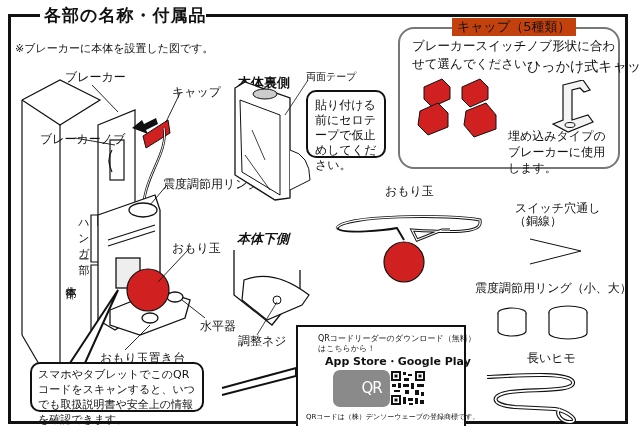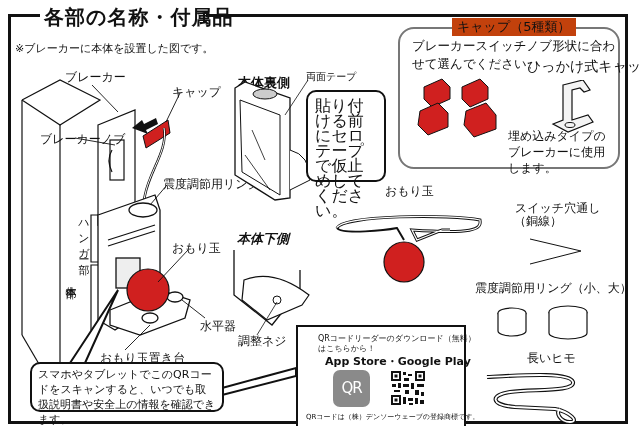--- a/index.html
+++ b/index.html
@@ -10,7 +10,7 @@
            border:3px solid #111; border-top:none; box-sizing:border-box; }
   .frame-top-left { position:absolute; left:8px; top:14px; width:32px; height:3px; background:#111; }
   .frame-top-right { position:absolute; left:206px; top:14px; width:422px; height:3px; background:#111; }
-  .title { position:absolute; left:44px; top:4px; font-size:20px; font-weight:bold; letter-spacing:1px; }
+  .title { position:absolute; left:44px; top:4px; font-size:17px; font-weight:bold; letter-spacing:1px; }
   .note { position:absolute; left:15px; top:41px; font-size:11px; }
   .lbl { position:absolute; font-size:12px; white-space:nowrap; }
   .lbl-lg { position:absolute; font-size:13px; font-weight:bold; white-space:nowrap;margin-top:11px; }

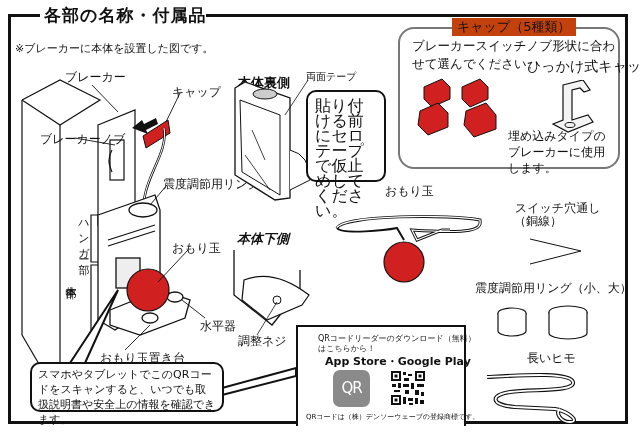--- a/index.html
+++ b/index.html
@@ -111,7 +111,7 @@
   <path d="M60,70 q20,5 20,30 L60,110" fill="#fff" stroke="#111"></path>
   <line x1="78" y1="0" x2="55" y2="35" stroke="#111" stroke-width="0.8"></line>
 </svg>
-<div class="bubble" style="left:306px;top:90px;width:80px;height:92px;padding:6px 7px;font-size:16px;line-height:15px;">貼り付ける前にセロテープで仮止めしてください。</div>
+<div class="bubble" style="left:306px;top:90px;width:80px;height:68px;padding:6px 7px;font-size:12px;line-height:15px;">貼り付ける前にセロテープで仮止めしてください。</div>
 
 <div class="lbl-lg" style="left:237px;top:219px;font-style:italic;">本体下側</div>
 <svg width="90" height="90" style="left:232px;top:250px;">

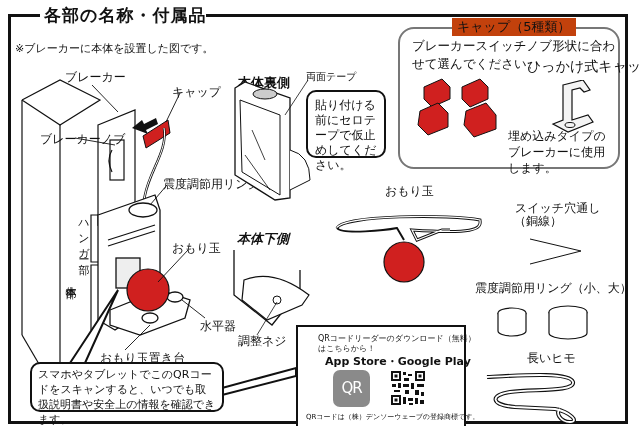--- a/index.html
+++ b/index.html
@@ -98,7 +98,7 @@
 <div class="lbl" style="left:200px;top:318px;">水平器</div>
 <div class="lbl" style="left:100px;top:350px;">おもり玉置き台</div>
 
-<div class="bubble" style="left:30px;top:362px;width:194px;height:50px;padding:3px 6px;font-size:11px;line-height:15px;">スマホやタブレットでこのQRコードをスキャンすると、いつでも取扱説明書や安全上の情報を確認できます。</div>
+<div class="bubble" style="left:30px;top:362px;width:174px;height:50px;padding:3px 6px;font-size:11px;line-height:15px;">スマホやタブレットでこのQRコードをスキャンすると、いつでも取扱説明書や安全上の情報を確認できます。</div>
 
 <div class="lbl-lg" style="left:238px;top:63px;">本体裏側</div>
 <div class="lbl" style="left:306px;top:70px;font-size:10px;">両面テープ</div>

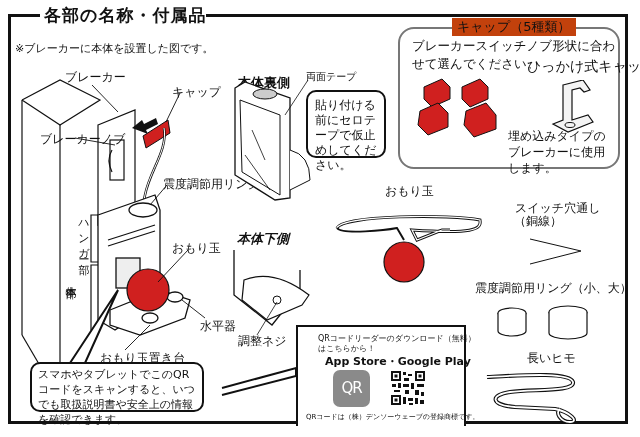--- a/index.html
+++ b/index.html
@@ -173,7 +173,7 @@
 <div class="lbl" style="left:318px;top:333px;font-size:8px;">QRコードリーダーのダウンロード（無料）</div>
 <div class="lbl" style="left:318px;top:343px;font-size:8px;">はこちらから！</div>
 <div class="lbl" style="left:325px;top:354px;font-size:11px;font-weight:bold;">App Store・Google Play</div>
-<div class="abs" style="left:333px;top:370px;width:37px;height:37px;background:#8a8a8a;border-radius:7px;color:#fff;font-size:15px;line-height:37px;text-align:center;letter-spacing:-1px;">QR</div>
+<div class="abs" style="left:333px;top:370px;width:37px;height:37px;background:#8a8a8a;border-radius:7px;color:#fff;font-size:15px;line-height:37px;text-align:center;letter-spacing:-1px;padding-left:20px;">QR</div>
 <svg width="36" height="36" style="left:390px;top:370px;">
   <rect x="0" y="0" width="36" height="36" fill="#fff"></rect>
   <g fill="#111">

